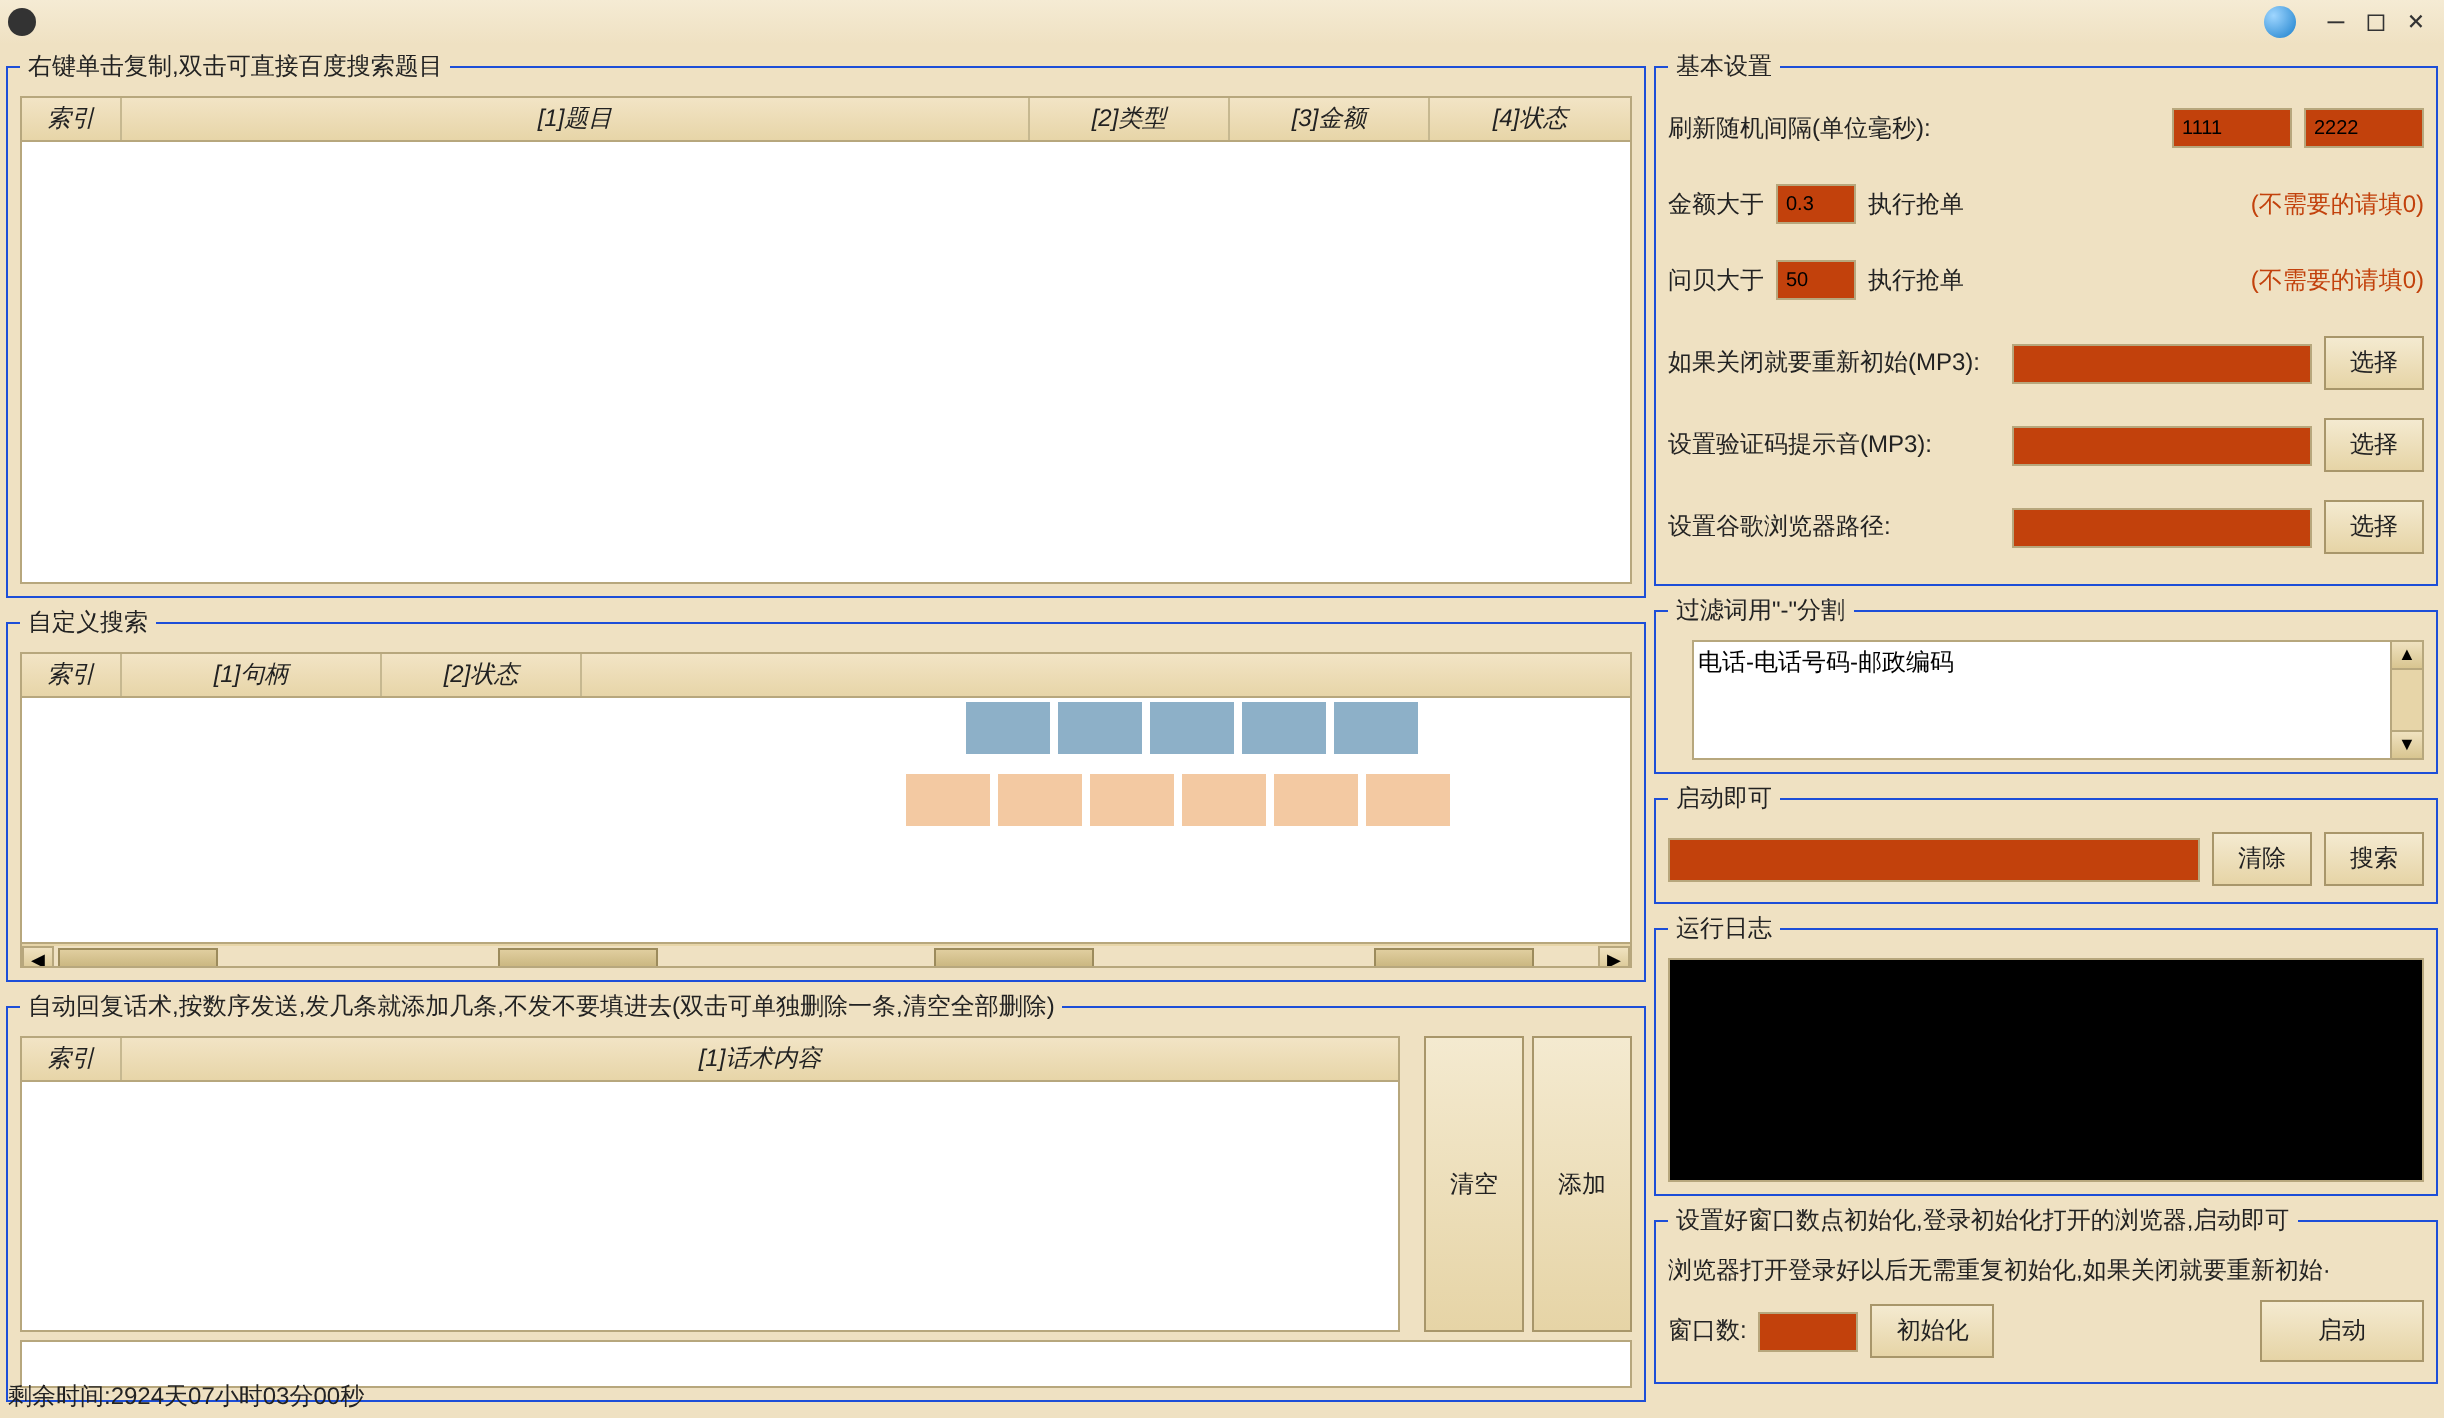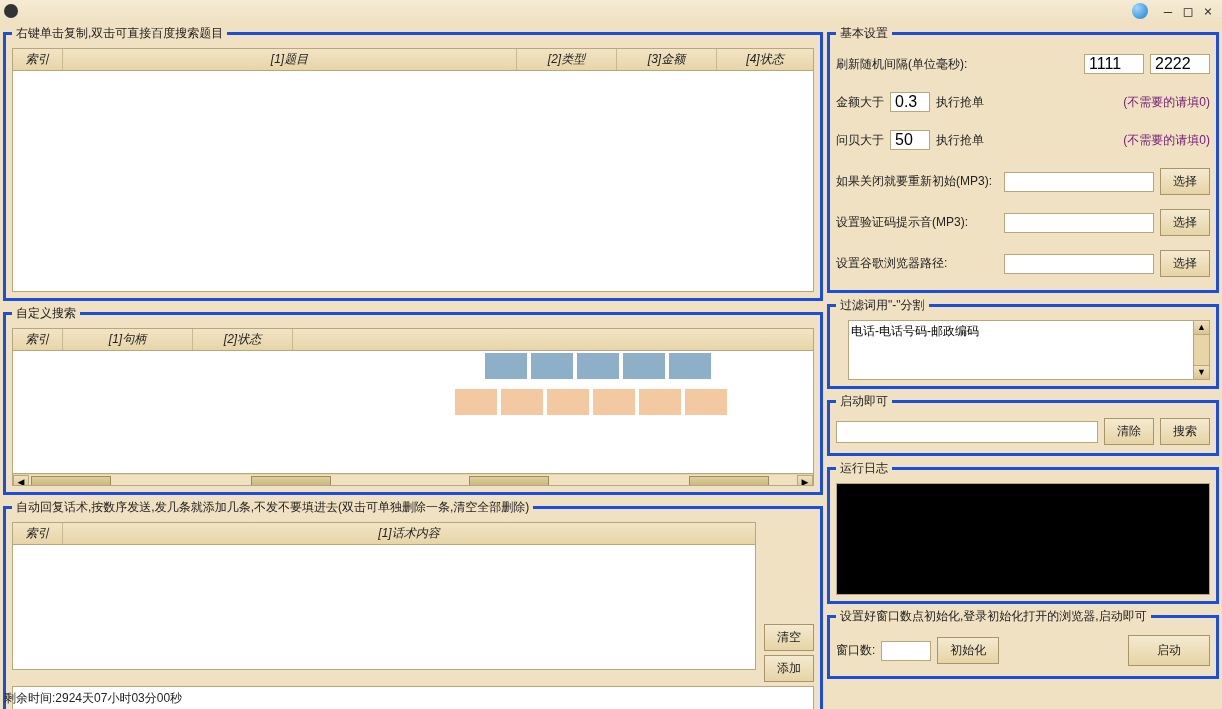--- a/index.html
+++ b/index.html
@@ -15,7 +15,7 @@
 .left { width: 820px; display: flex; flex-direction: column; gap: 4px; }
 .right { flex: 1; display: flex; flex-direction: column; gap: 4px; }
 
-fieldset { border: 3px solid #1d4ed8; padding: 6px 6px 6px 6px; position: relative; }
+fieldset { border: 1px solid #1d4ed8; padding: 6px 6px 6px 6px; position: relative; }
 legend { padding: 0 4px; font-size: 12px; color: #222; }
 
 .listview { background: #fff; border: 1px solid #b7a77d; overflow: hidden; }

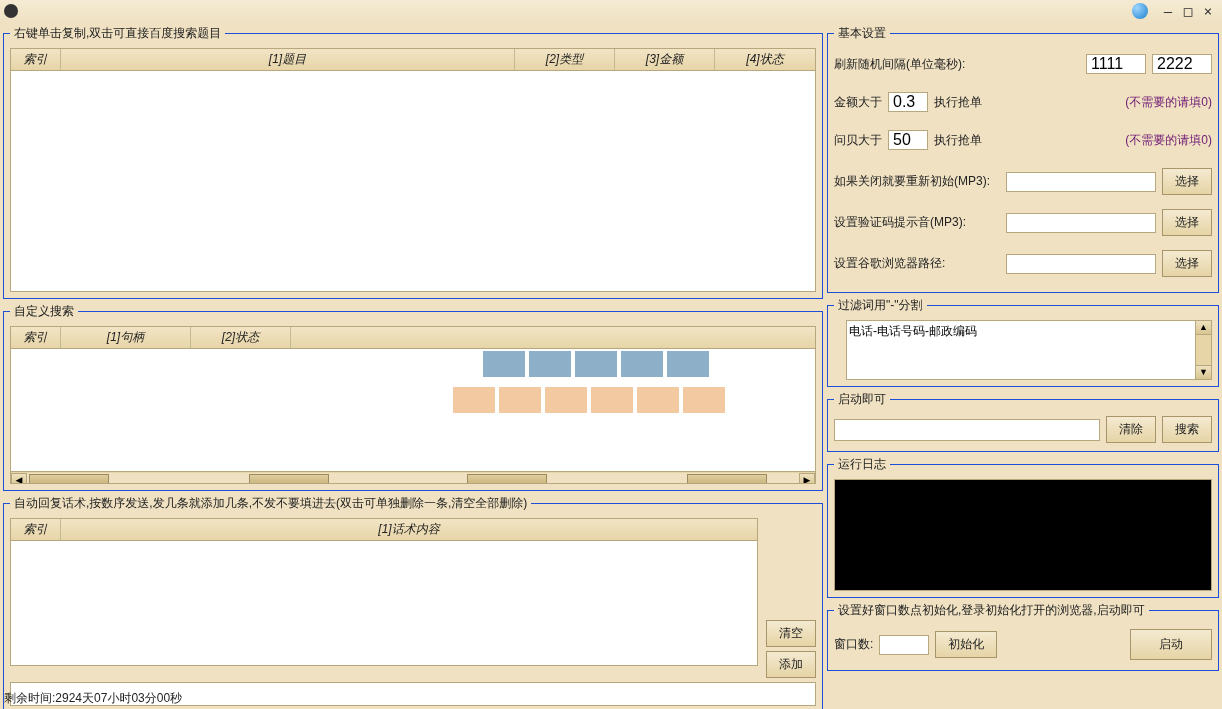--- a/index.html
+++ b/index.html
@@ -51,7 +51,7 @@
 
 .row { display: flex; align-items: center; margin: 6px 0; gap: 6px; }
 .row label { color: #222; font-size: 12px; }
-.tinput { background: #ffffff; border: 1px solid #b7a77d; height: 20px; padding: 1px 4px; font-size: 16px; }
+.tinput { background: #c2410c; border: 1px solid #b7a77d; height: 20px; padding: 1px 4px; font-size: 10px; }
 .tinput.sm { width: 40px; }
 .tinput.md { width: 150px; }
 .tinput.num { width: 60px; }

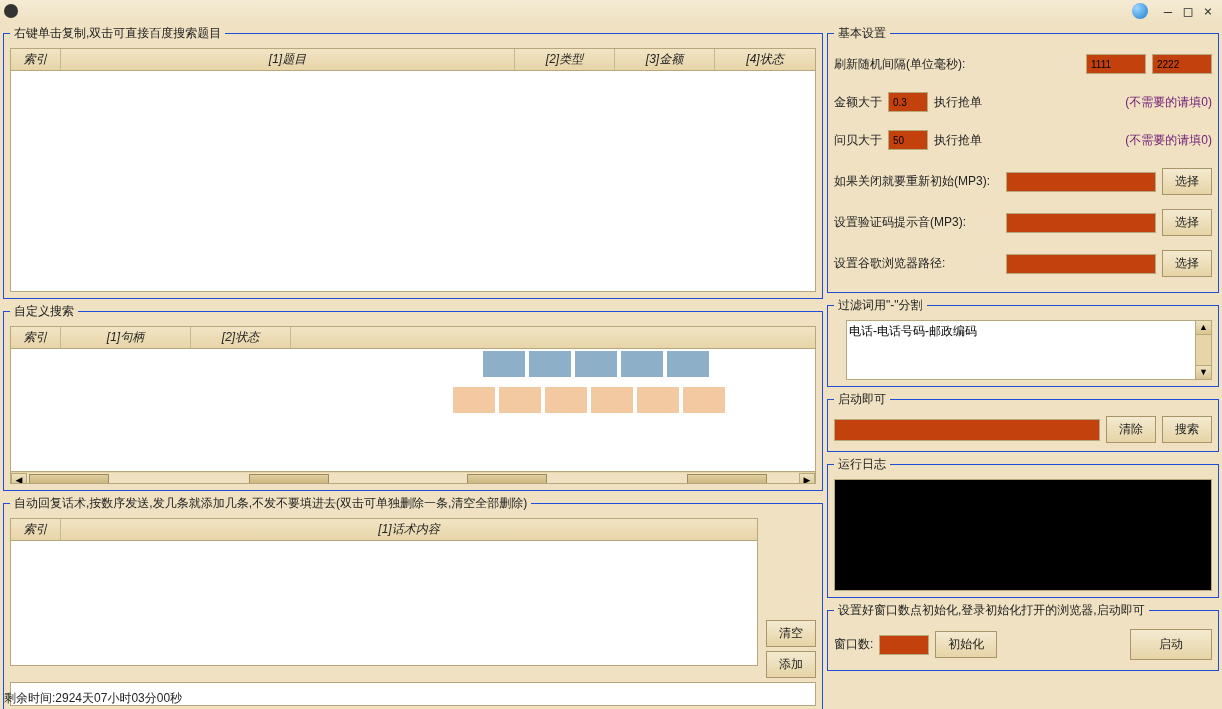--- a/index.html
+++ b/index.html
@@ -57,7 +57,7 @@
 .tinput.num { width: 60px; }
 
 .basic fieldset { height: 268px; }
-.basic .hint { color: #701a75; font-size: 12px; }
+.basic .hint { color: #c2410c; font-size: 12px; }
 
 .filter .ta-wrap { display: flex; margin-left: 12px; }
 .filter textarea { flex: 1; height: 60px; background: #fff; border: 1px solid #b7a77d; padding: 2px; resize: none; font-size: 12px; }

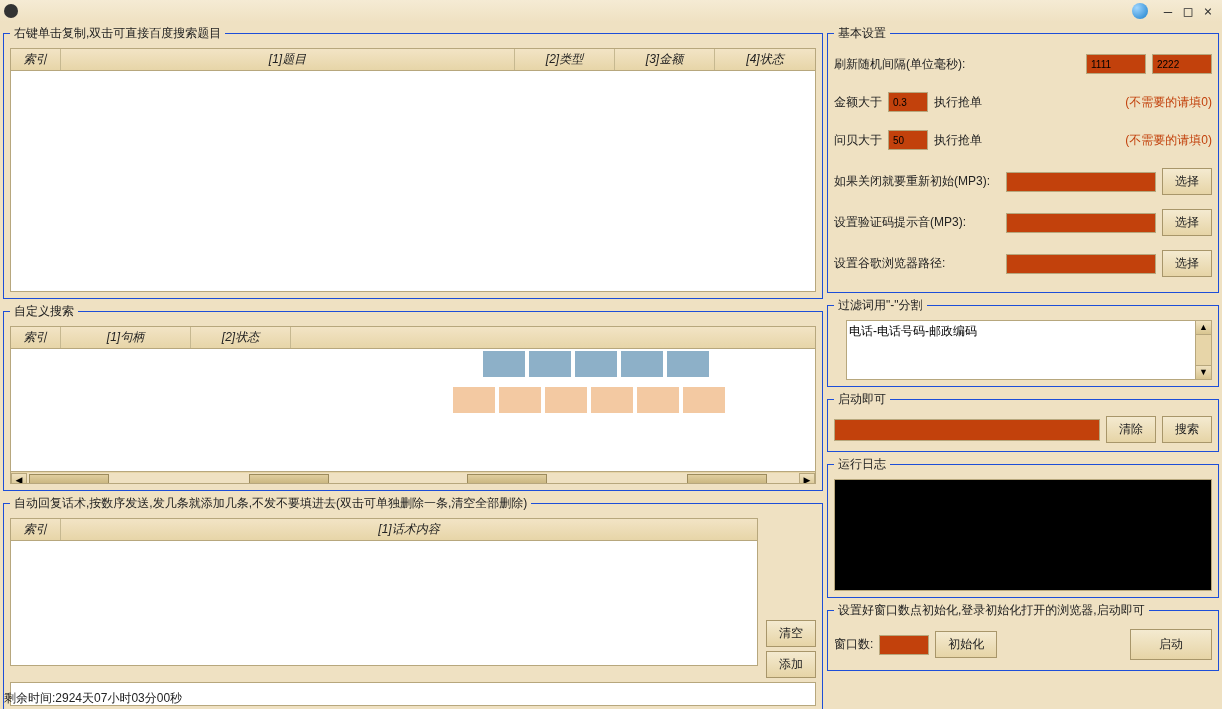--- a/index.html
+++ b/index.html
@@ -44,7 +44,7 @@
 .panel3 .lv-body { height: 128px; }
 .panel3 .bottom { display: flex; margin-top: 4px; gap: 4px; }
 .panel3 .bottom .tbox { flex: 1; height: 24px; background: #fff; border: 1px solid #b7a77d; padding: 2px 4px; }
-.panel3 .btncol { display: flex; flex-direction: column; gap: 4px; margin-left: 4px; }
+.panel3 .btncol { display: flex; flex-direction: row; gap: 4px; margin-left: 4px; }
 
 .btn { background: linear-gradient(#f4ead0,#e6d4a6); border: 1px solid #a8966a; padding: 4px 12px; cursor: pointer; color: #222; font-size: 12px; text-align: center; }
 .btn.wide { min-width: 50px; }

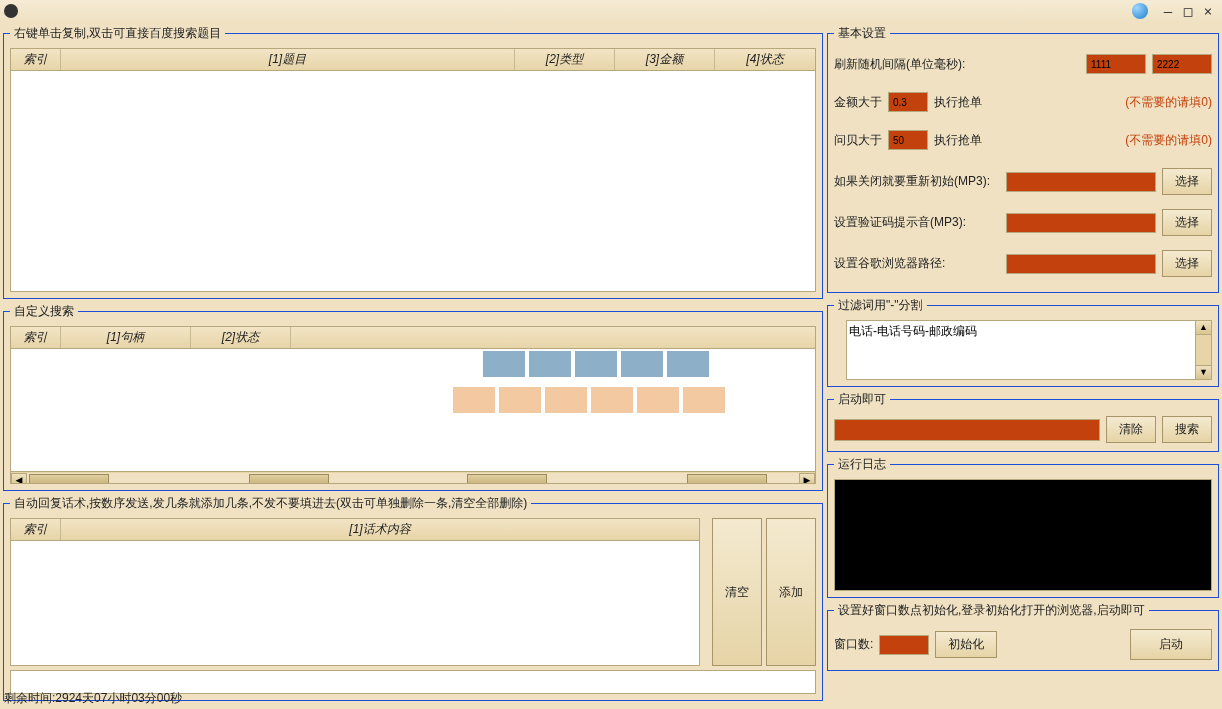--- a/index.html
+++ b/index.html
@@ -245,6 +245,7 @@
 
     <fieldset class="init">
       <legend>设置好窗口数点初始化,登录初始化打开的浏览器,启动即可</legend>
+      <div class="note">浏览器打开登录好以后无需重复初始化,如果关闭就要重新初始·</div>
       <div class="row">
         <label>窗口数:</label>
         <input class="tinput" style="width: 50px;" value="">

